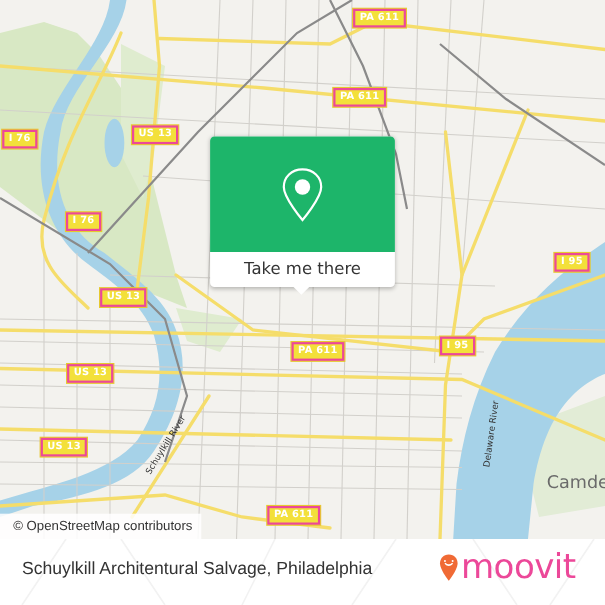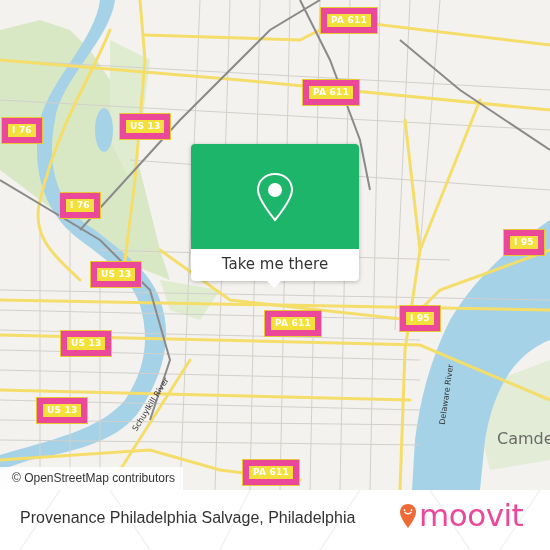--- a/index.html
+++ b/index.html
@@ -6,7 +6,7 @@
   body { width: 550px; height: 550px; position: relative; overflow: hidden; background: #fff; font-family: "DejaVu Sans", sans-serif; }
   #map { position: absolute; left: 0; top: 0; width: 550px; height: 490px; background: #f3f2ee; overflow: hidden; }
   #map svg { position: absolute; left: 0; top: 0; }
-  .shield { position: absolute; background: #f3e03a; border: 6px solid #ec4899; box-shadow: 0 0 0 1px #e6c930; color: #fff; font-size: 9px; font-weight: bold; padding: 1px 4px; line-height: 11px; white-space: nowrap; letter-spacing: 0.2px; }
+  .shield { position: absolute; background: #f3e03a; border: 2px solid #ec4899; box-shadow: 0 0 0 1px #e6c930; color: #fff; font-size: 9px; font-weight: bold; padding: 1px 4px; line-height: 11px; white-space: nowrap; letter-spacing: 0.2px; }
   .city { position: absolute; color: #6a6a6a; font-size: 16px; }
   .river-label { position: absolute; color: #333; font-size: 8px; white-space: nowrap; }
   #attribution { position: absolute; left: 0; top: 467px; height: 23px; width: 183px; background: rgba(255,255,255,0.85); font-family: "Liberation Sans", sans-serif; font-size: 12px; color: #333; line-height: 23px; padding-left: 12px; box-sizing: border-box; }

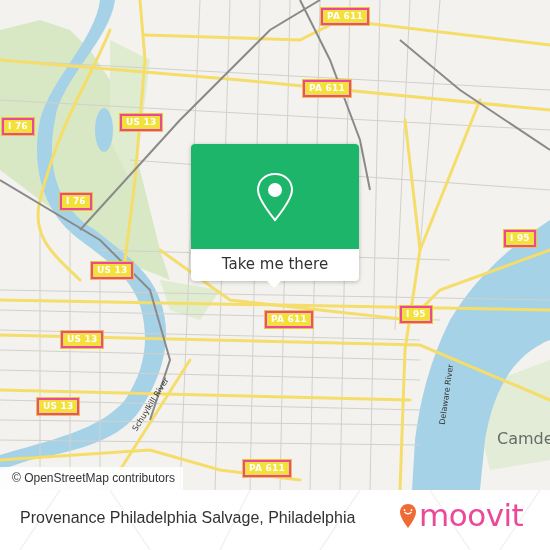--- a/index.html
+++ b/index.html
@@ -10,7 +10,7 @@
   .city { position: absolute; color: #6a6a6a; font-size: 16px; }
   .river-label { position: absolute; color: #333; font-size: 8px; white-space: nowrap; }
   #attribution { position: absolute; left: 0; top: 467px; height: 23px; width: 183px; background: rgba(255,255,255,0.85); font-family: "Liberation Sans", sans-serif; font-size: 12px; color: #333; line-height: 23px; padding-left: 12px; box-sizing: border-box; }
-  #popup { position: absolute; left: 191px; top: 124px; width: 168px; height: 137px; border-radius: 4px; background: #fff; box-shadow: 0 1px 4px rgba(0,0,0,0.25); margin-top: 20px; }
+  #popup { position: absolute; left: 191px; top: 124px; width: 168px; height: 137px; border-radius: 4px; background: #fff; box-shadow: 0 1px 4px rgba(0,0,0,0.25); }
   #popup .green { height: 105px; background: #1db56a; border-radius: 4px 4px 0 0; position: relative; }
   #popup .label { height: 32px; line-height: 30px; text-align: center; font-size: 15px; color: #333; }
   #popup .tail { position: absolute; left: 74px; top: 135px; width: 0; height: 0; border-left: 9px solid transparent; border-right: 9px solid transparent; border-top: 9px solid #fff; }

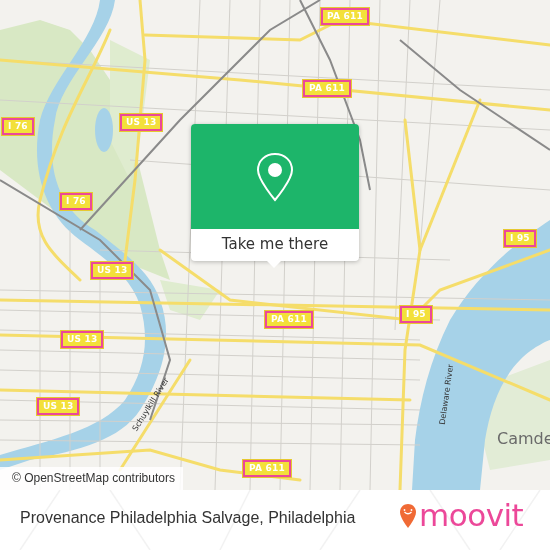--- a/index.html
+++ b/index.html
@@ -127,7 +127,7 @@
         <path d="M500 60 L540 0"></path>
     </g>
   </svg>
-  <div id="place-title">Provenance Philadelphia Salvage, Philadelphia</div>
+  <div id="place-title">Schuylkill Architentural Salvage, Philadelphia</div>
   <div id="brand">
     <svg width="18" height="26" viewBox="0 0 18 26" style="position:absolute;left:0;top:0;">
       <path d="M9 1 C4 1 1 5 1 9 C1 15 9 25 9 25 C9 25 17 15 17 9 C17 5 14 1 9 1 Z" fill="#f06a35"></path>

